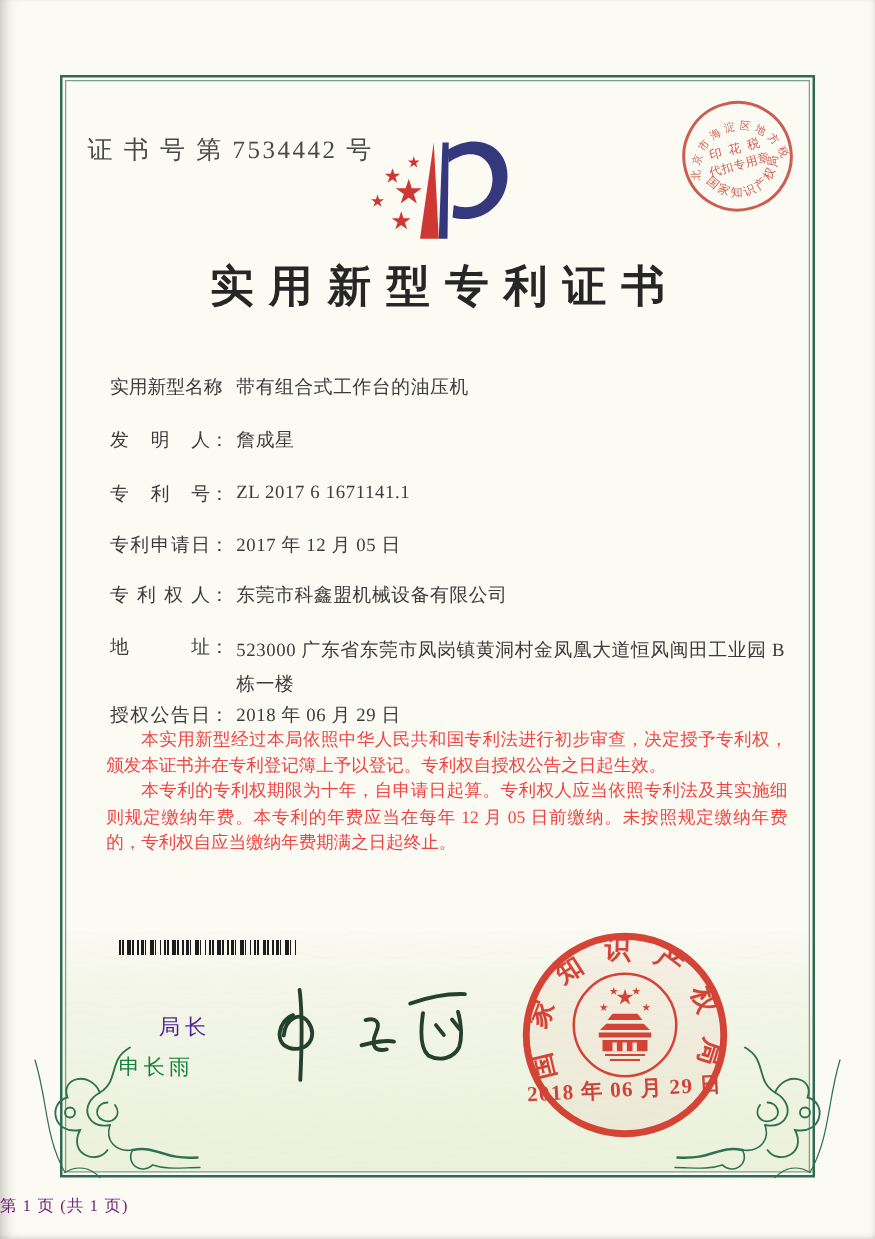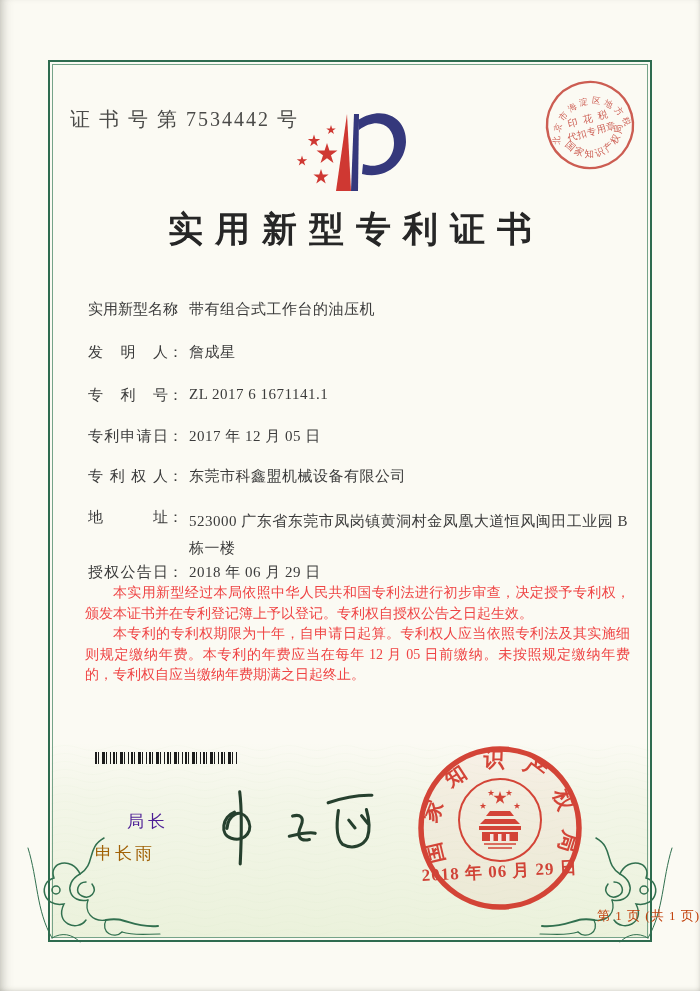--- a/index.html
+++ b/index.html
@@ -26,7 +26,7 @@
   .barcode{left:95px;top:752px;width:142px;height:12px;
     background:repeating-linear-gradient(90deg,#1c1c1c 0 2px,transparent 2px 3px,#1c1c1c 3px 4px,transparent 4px 7px,#1c1c1c 7px 10px,transparent 10px 11px,#1c1c1c 11px 12px,transparent 12px 15px,#1c1c1c 15px 16px,transparent 16px 18px);}
   .signer-title{left:95px;top:810px;font-size:17px;color:#4c1d95;letter-spacing:4px;margin-left:32px;}
-  .signer-name{left:95px;top:842px;font-size:17px;color:#a16207;letter-spacing:3px;}
+  .signer-name{left:95px;top:842px;font-size:17px;color:#15803d;letter-spacing:3px;}
   .footer{left:0;right:0;top:907px;text-align:right;font-size:13px;color:#c2410c;letter-spacing:1px;}
   svg{display:block;}
   .nopointer{pointer-events:none;}

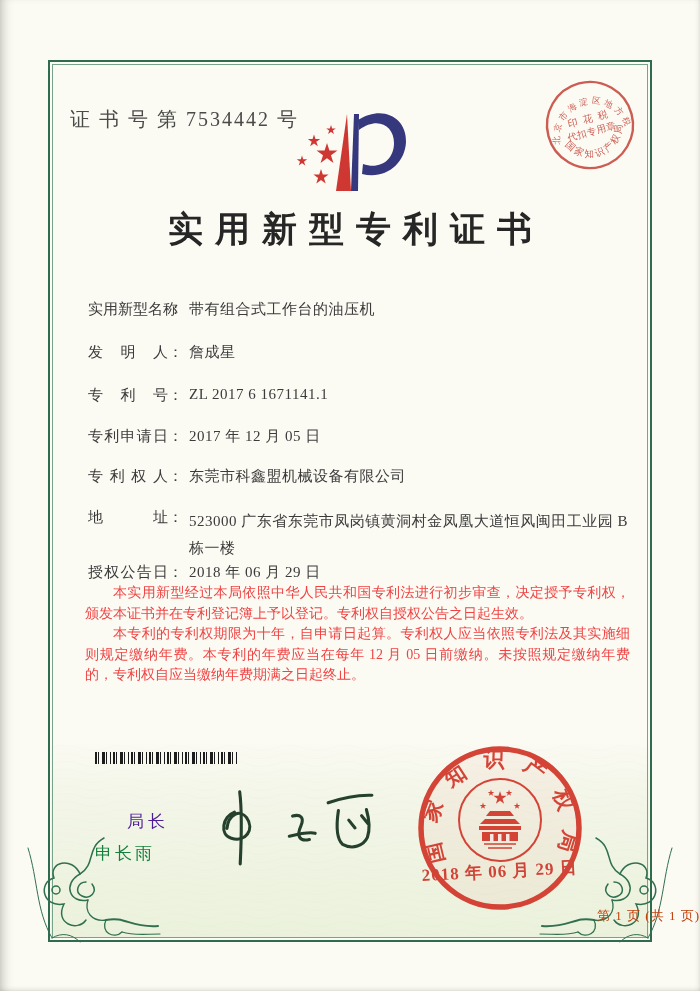--- a/index.html
+++ b/index.html
@@ -27,7 +27,7 @@
     background:repeating-linear-gradient(90deg,#1c1c1c 0 2px,transparent 2px 3px,#1c1c1c 3px 4px,transparent 4px 7px,#1c1c1c 7px 10px,transparent 10px 11px,#1c1c1c 11px 12px,transparent 12px 15px,#1c1c1c 15px 16px,transparent 16px 18px);}
   .signer-title{left:95px;top:810px;font-size:17px;color:#4c1d95;letter-spacing:4px;margin-left:32px;}
   .signer-name{left:95px;top:842px;font-size:17px;color:#15803d;letter-spacing:3px;}
-  .footer{left:0;right:0;top:907px;text-align:right;font-size:13px;color:#c2410c;letter-spacing:1px;}
+  .footer{left:0;right:0;top:956px;text-align:left;font-size:13px;color:#701a75;letter-spacing:1px;}
   svg{display:block;}
   .nopointer{pointer-events:none;}
 </style>

